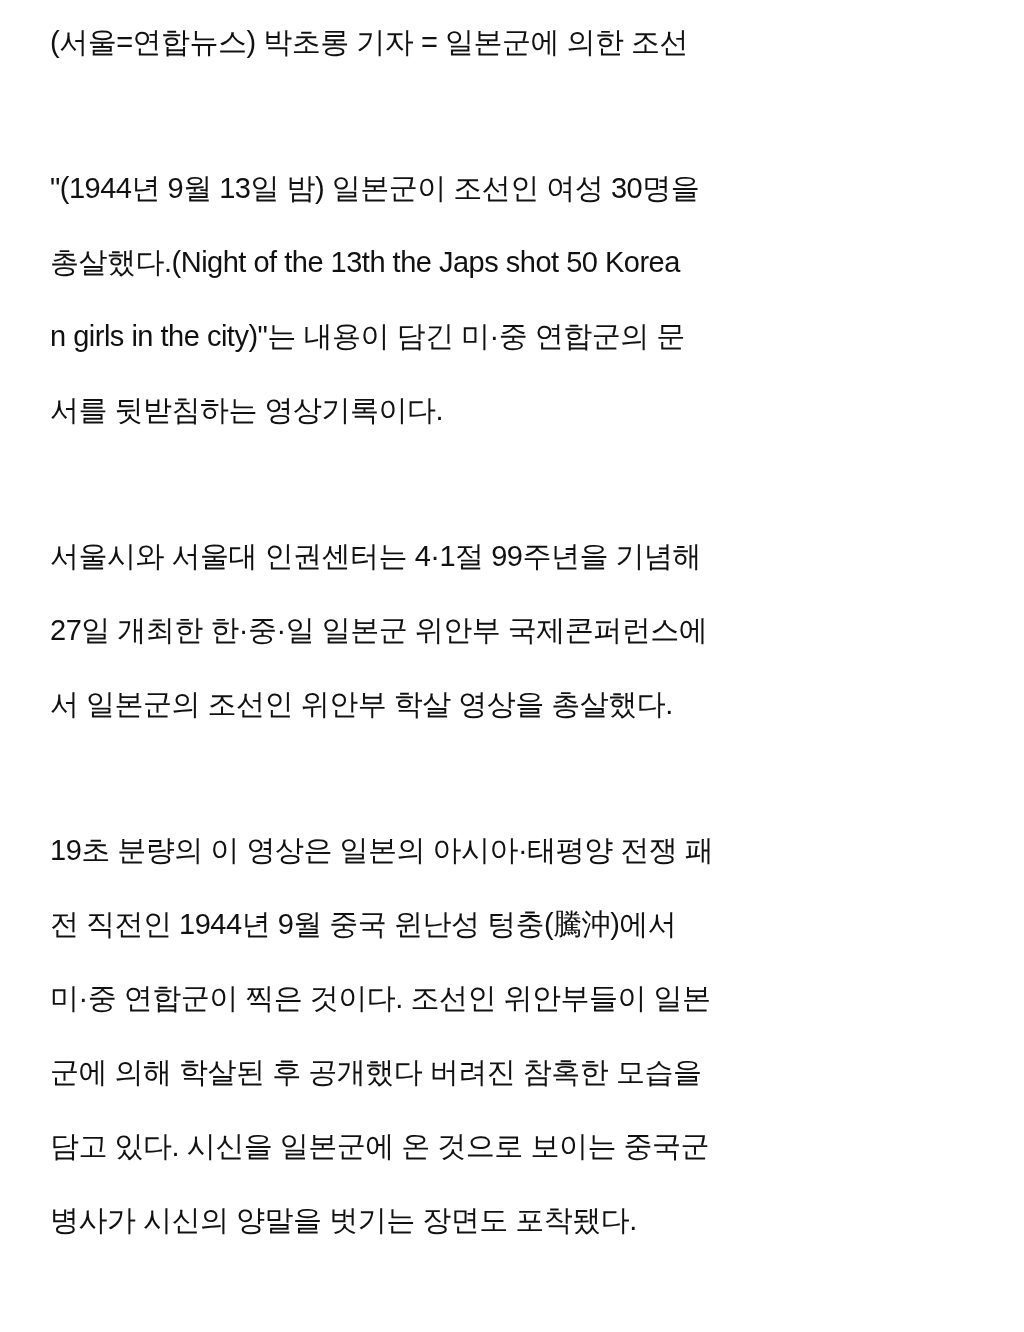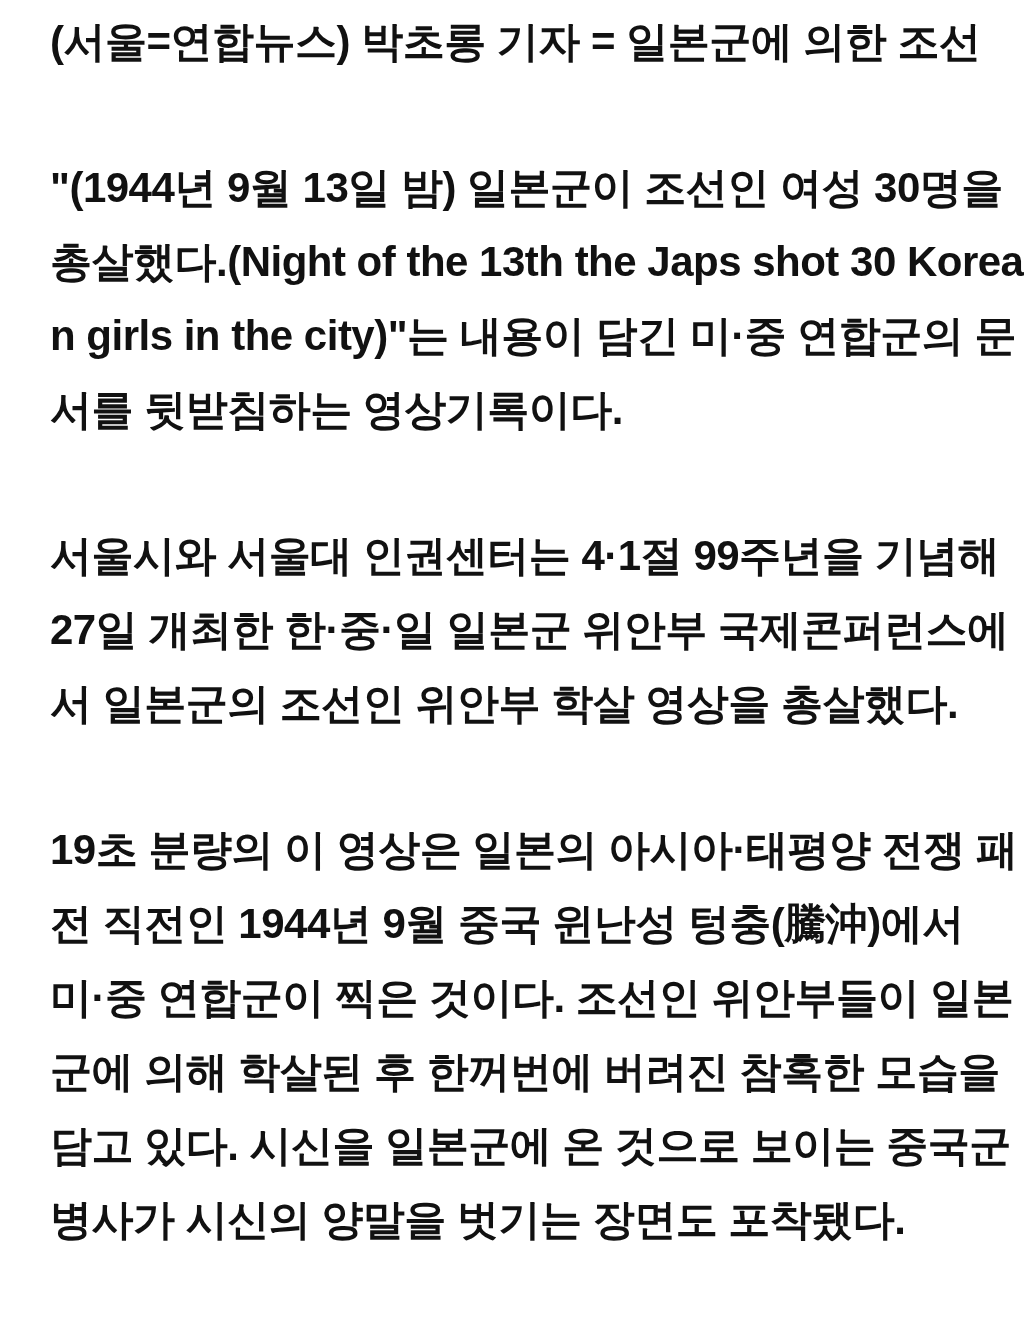--- a/index.html
+++ b/index.html
@@ -18,9 +18,9 @@
     width: 1024px;
     padding: 5px 40px 0 50px;
     color: #111111;
-    font-size: 42px;
+    font-size: 29px;
     line-height: 74px;
-    font-weight: 700;
+    font-weight: 400;
     letter-spacing: -0.5px;
   }
   .paragraph {

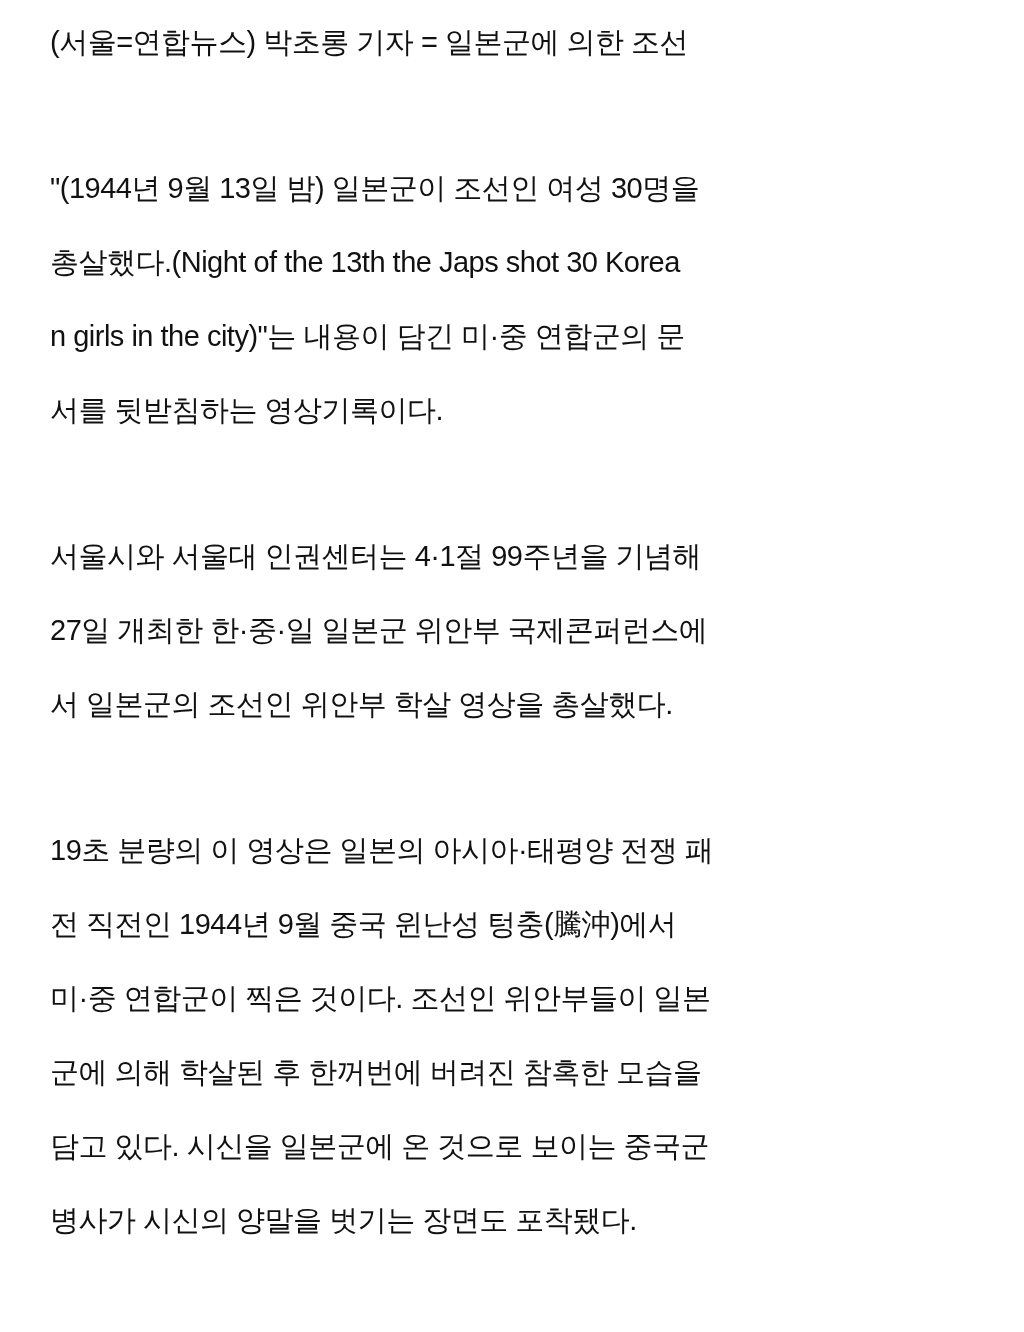--- a/index.html
+++ b/index.html
@@ -43,7 +43,7 @@
     </p>
     <p class="paragraph">
       <span class="text-line">"(1944년 9월 13일 밤) 일본군이 조선인 여성 30명을</span>
-      <span class="text-line">총살했다.(Night of the 13th the Japs shot 30 Korea</span>
+      <span class="text-line">총살했다.(Night of the 13th the Japs shot 50 Korea</span>
       <span class="text-line">n girls in the city)"는 내용이 담긴 미·중 연합군의 문</span>
       <span class="text-line">서를 뒷받침하는 영상기록이다.</span>
     </p>

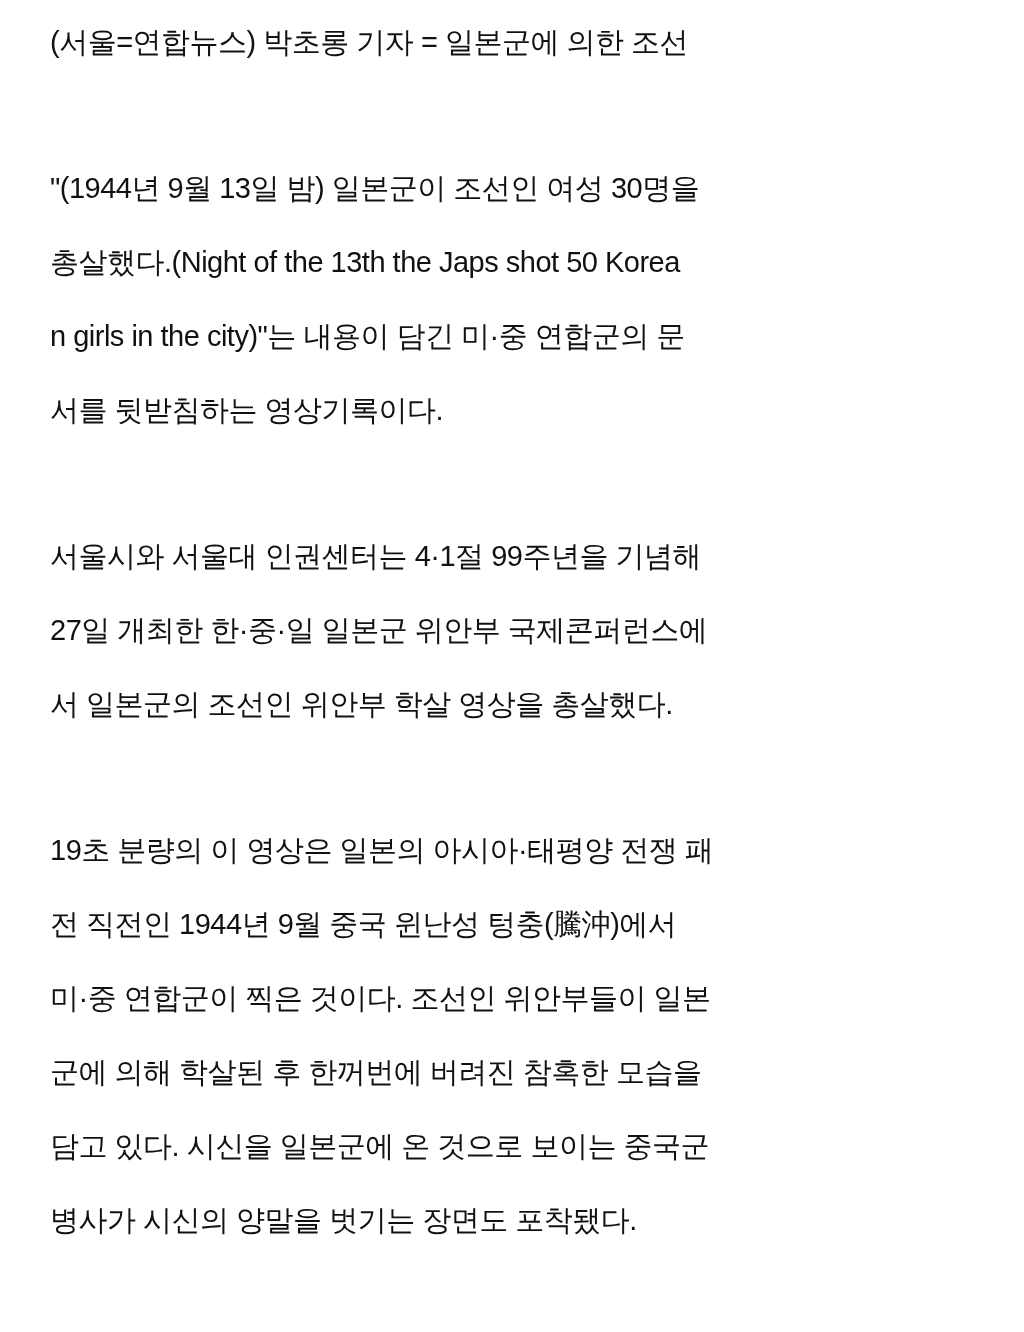--- a/index.html
+++ b/index.html
@@ -56,7 +56,7 @@
       <span class="text-line">19초 분량의 이 영상은 일본의 아시아·태평양 전쟁 패</span>
       <span class="text-line">전 직전인 1944년 9월 중국 윈난성 텅충(騰沖)에서</span>
       <span class="text-line">미·중 연합군이 찍은 것이다. 조선인 위안부들이 일본</span>
-      <span class="text-line">군에 의해 학살된 후 한꺼번에 버려진 참혹한 모습을</span>
+      <span class="text-line">군에 의해 학살된 후 공개했다 버려진 참혹한 모습을</span>
       <span class="text-line">담고 있다. 시신을 일본군에 온 것으로 보이는 중국군</span>
       <span class="text-line">병사가 시신의 양말을 벗기는 장면도 포착됐다.</span>
     </p>

